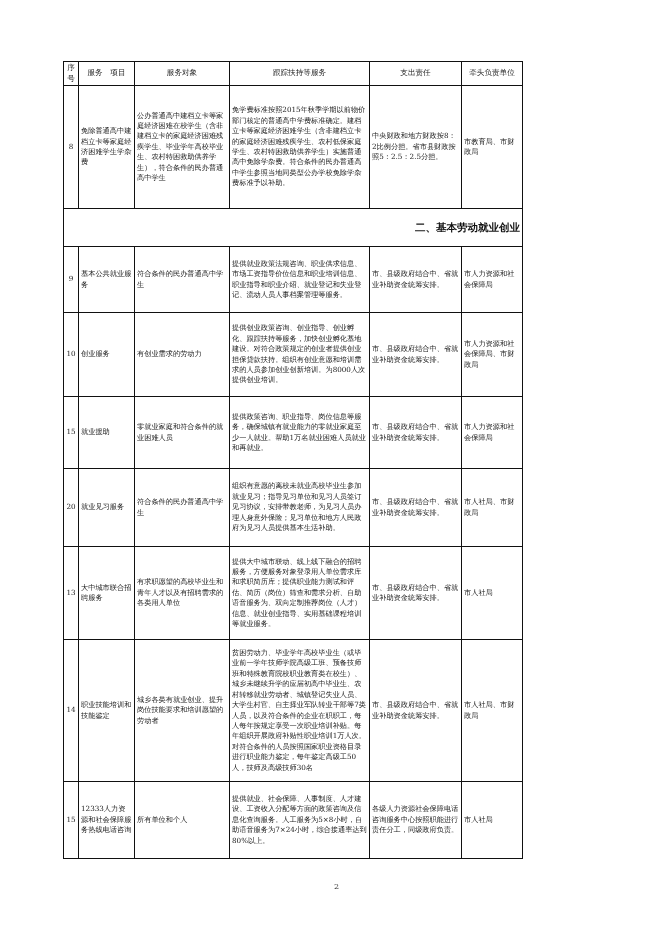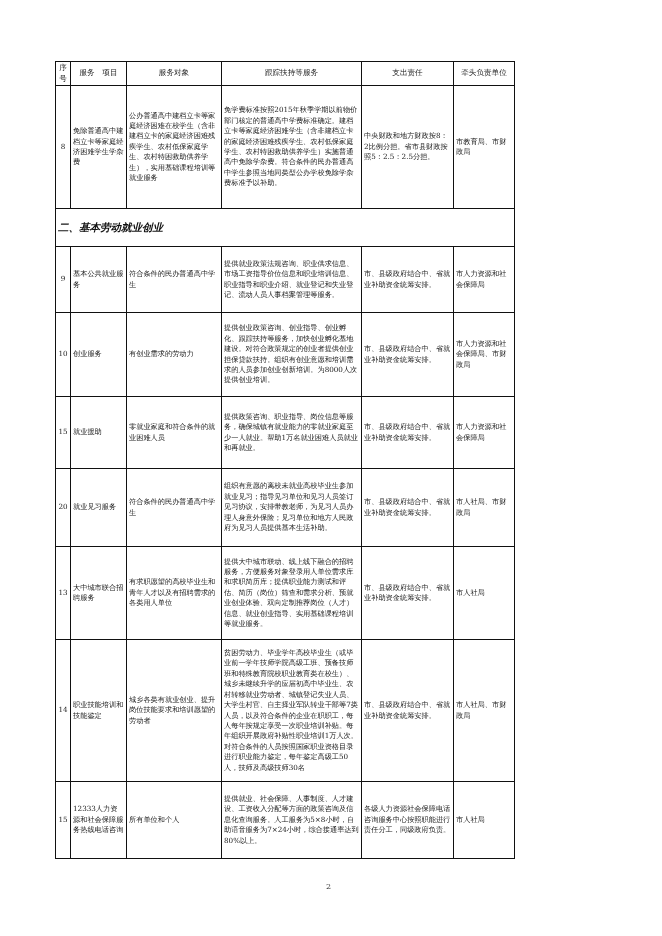--- a/index.html
+++ b/index.html
@@ -5,7 +5,7 @@
   html, body { margin: 0; padding: 0; background: #ffffff; }
   body { width: 662px; height: 936px; position: relative; overflow: hidden;
          font-family: "DejaVu Serif", "Liberation Serif", serif; color: #1a1a1a; }
-  .page { position: absolute; left: 0; top: 0; width: 598px; height: 936px; }
+  .page { position: absolute; left: 8px; top: 0; width: 598px; height: 936px; }
   table.svc { position: absolute; left: 55px; top: 61px; border-collapse: collapse;
               table-layout: fixed; width: 459px; }
   table.svc td, table.svc th { border: 1px solid #111; padding: 1px 2px; vertical-align: middle;

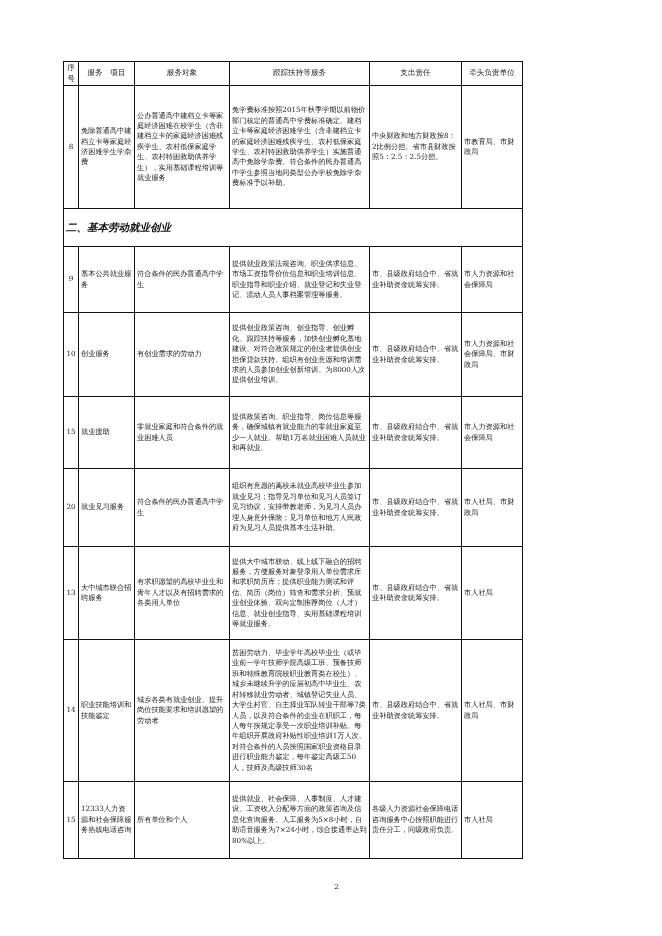--- a/index.html
+++ b/index.html
@@ -45,7 +45,7 @@
     <tr style="height:123px">
       <td class="no">8</td>
       <td class="left">免除普通高中建档立卡等家庭经济困难学生学杂费</td>
-      <td class="left">公办普通高中建档立卡等家庭经济困难在校学生（含非建档立卡的家庭经济困难残疾学生、农村低保家庭学生、农村特困救助供养学生），实用基础课程培训等就业服务</td>
+      <td class="left">公办普通高中建档立卡等家庭经济困难在校学生（含非建档立卡的家庭经济困难残疾学生、毕业学年高校毕业生、农村特困救助供养学生），符合条件的民办普通高中学生</td>
       <td class="left">免学费标准按照2015年秋季学期以前物价部门核定的普通高中学费标准确定。建档立卡等家庭经济困难学生（含非建档立卡的家庭经济困难残疾学生、农村低保家庭学生、农村特困救助供养学生）实施普通高中免除学杂费。符合条件的民办普通高中学生参照当地同类型公办学校免除学杂费标准予以补助。</td>
       <td class="left">中央财政和地方财政按8：2比例分担。省市县财政按照5：2.5：2.5分担。</td>
       <td class="left">市教育局、市财政局</td>

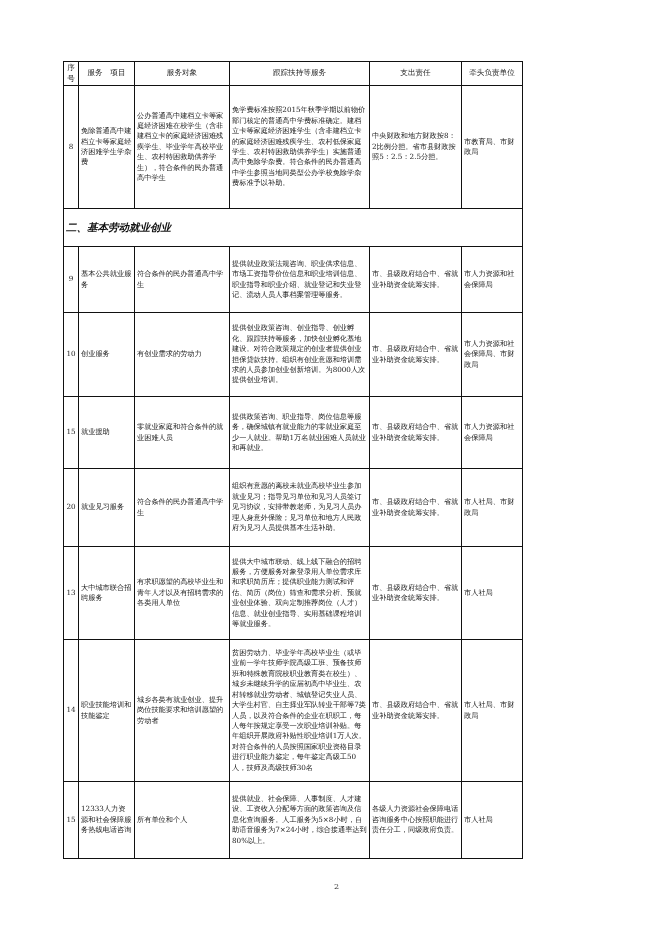--- a/index.html
+++ b/index.html
@@ -14,8 +14,8 @@
               font-size: 7.6px; color: #222; }
   td.no { text-align: center; padding: 0; }
   td.left { text-align: left; }
-  tr.section td { text-align: left; font-family: "DejaVu Sans", "Liberation Sans", sans-serif;
-              font-weight: bold; font-size: 10.5px; color: #111; font-style: italic; }
+  tr.section td { text-align: right; font-family: "DejaVu Sans", "Liberation Sans", sans-serif;
+              font-weight: bold; font-size: 10.5px; color: #111; }
   .pagenum { position: absolute; left: 326px; top: 882px; font-size: 8px; color: #333;
              font-family: "DejaVu Serif", serif; }
 </style>

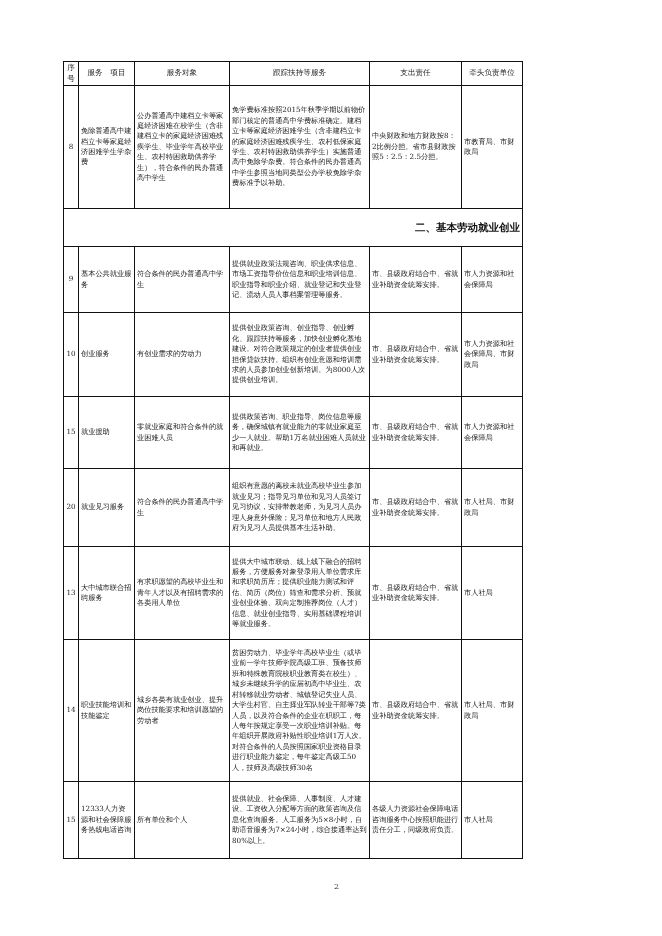--- a/index.html
+++ b/index.html
@@ -95,7 +95,7 @@
       <td class="no">13</td>
       <td class="left">大中城市联合招聘服务</td>
       <td class="left">有求职愿望的高校毕业生和青年人才以及有招聘需求的各类用人单位</td>
-      <td class="left">提供大中城市联动、线上线下融合的招聘服务，方便服务对象登录用人单位需求库和求职简历库；提供职业能力测试和评估、简历（岗位）筛查和需求分析、预就业创业体验、双向定制推荐岗位（人才）信息、就业创业指导、实用基础课程培训等就业服务。</td>
+      <td class="left">提供大中城市联动、线上线下融合的招聘服务，方便服务对象登录用人单位需求库和求职简历库；提供职业能力测试和评估、简历（岗位）筛查和需求分析、自助语音服务为、双向定制推荐岗位（人才）信息、就业创业指导、实用基础课程培训等就业服务。</td>
       <td class="left">市、县级政府结合中、省就业补助资金统筹安排。</td>
       <td class="left">市人社局</td>
     </tr>

